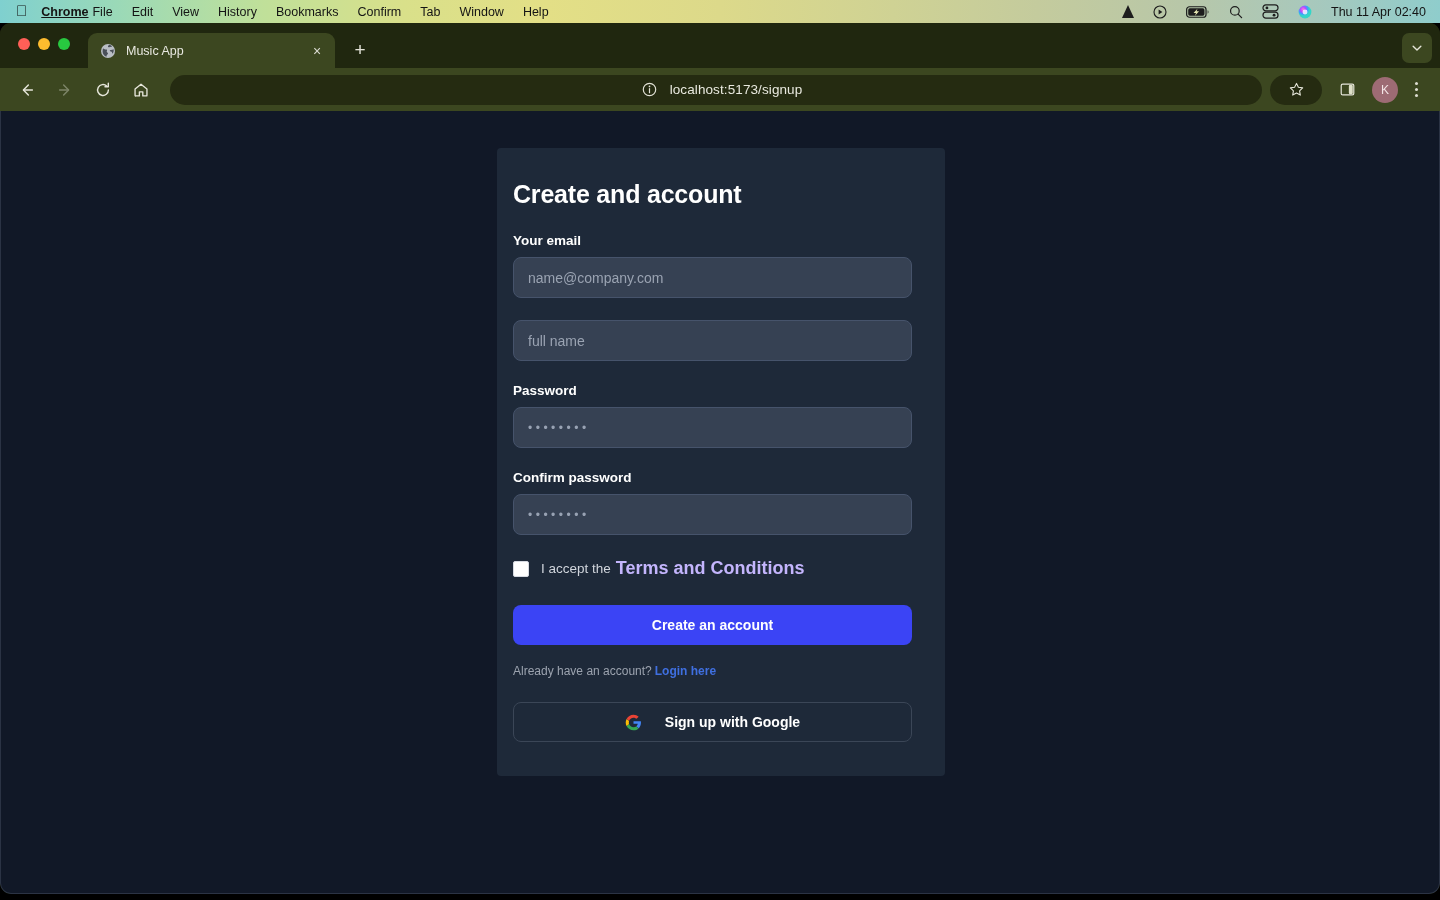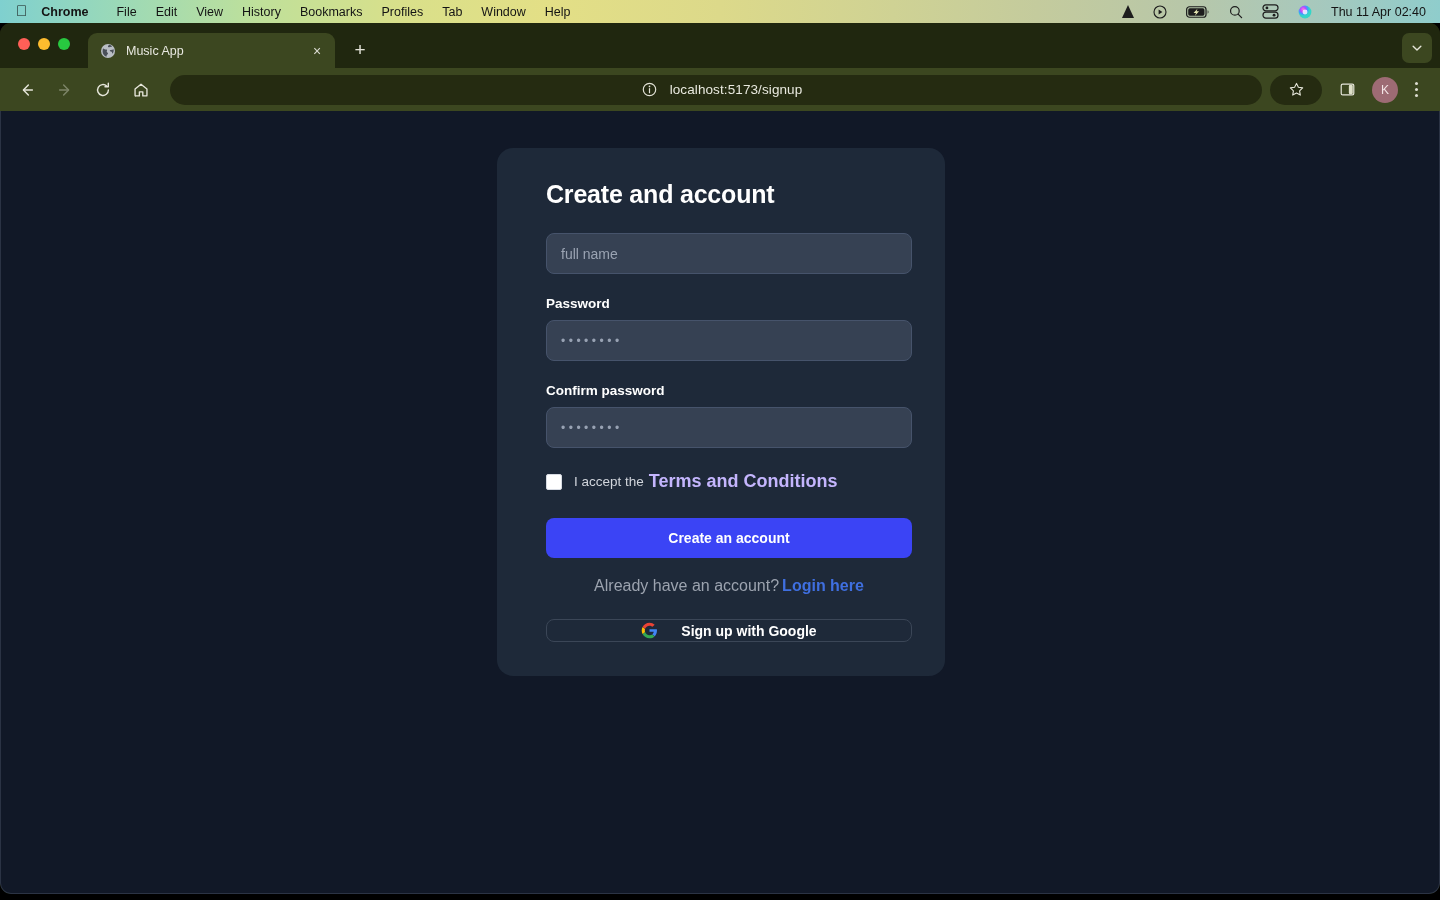--- a/index.html
+++ b/index.html
@@ -30,7 +30,7 @@
     position: relative; top: -1px;
   }
   .menubar .mi { margin-right: 19px; white-space: nowrap; }
-  .menubar .mi.bold { font-weight: bold; margin-right: 28px; }
+  .menubar .mi.bold { font-weight: bold; margin-right: 4px; text-decoration: underline; }
   .menubar .spacer { flex: 1; }
   .menubar .ritem {
     margin-right: 18px; display: flex; align-items: center;

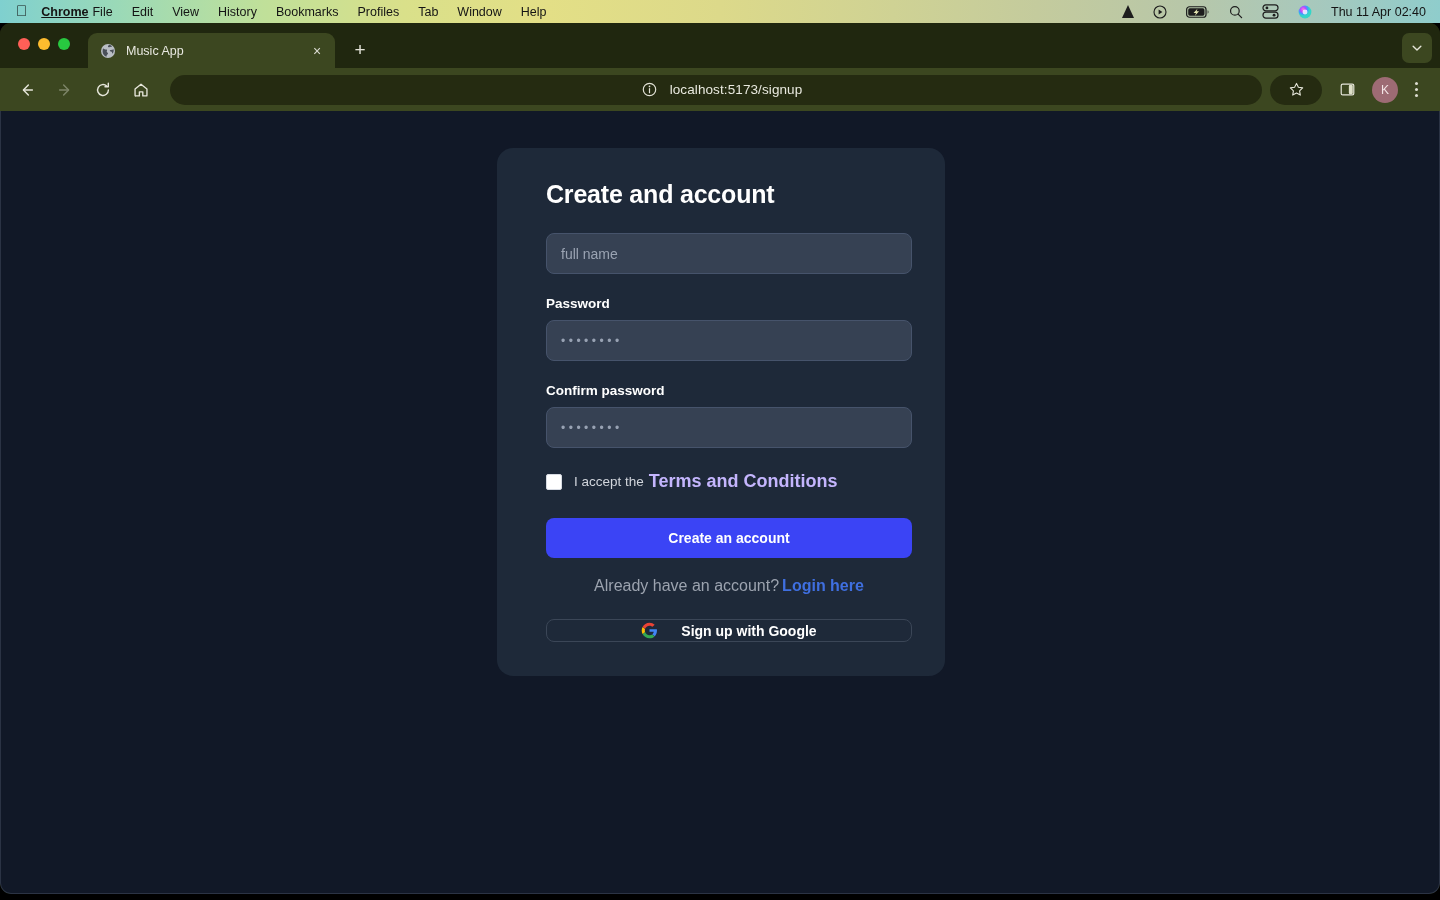--- a/index.html
+++ b/index.html
@@ -278,7 +278,7 @@
   <span class="mi">View</span>
   <span class="mi">History</span>
   <span class="mi">Bookmarks</span>
-  <span class="mi">Profiles</span>
+  <span class="mi">Confirm</span>
   <span class="mi">Tab</span>
   <span class="mi">Window</span>
   <span class="mi">Help</span>

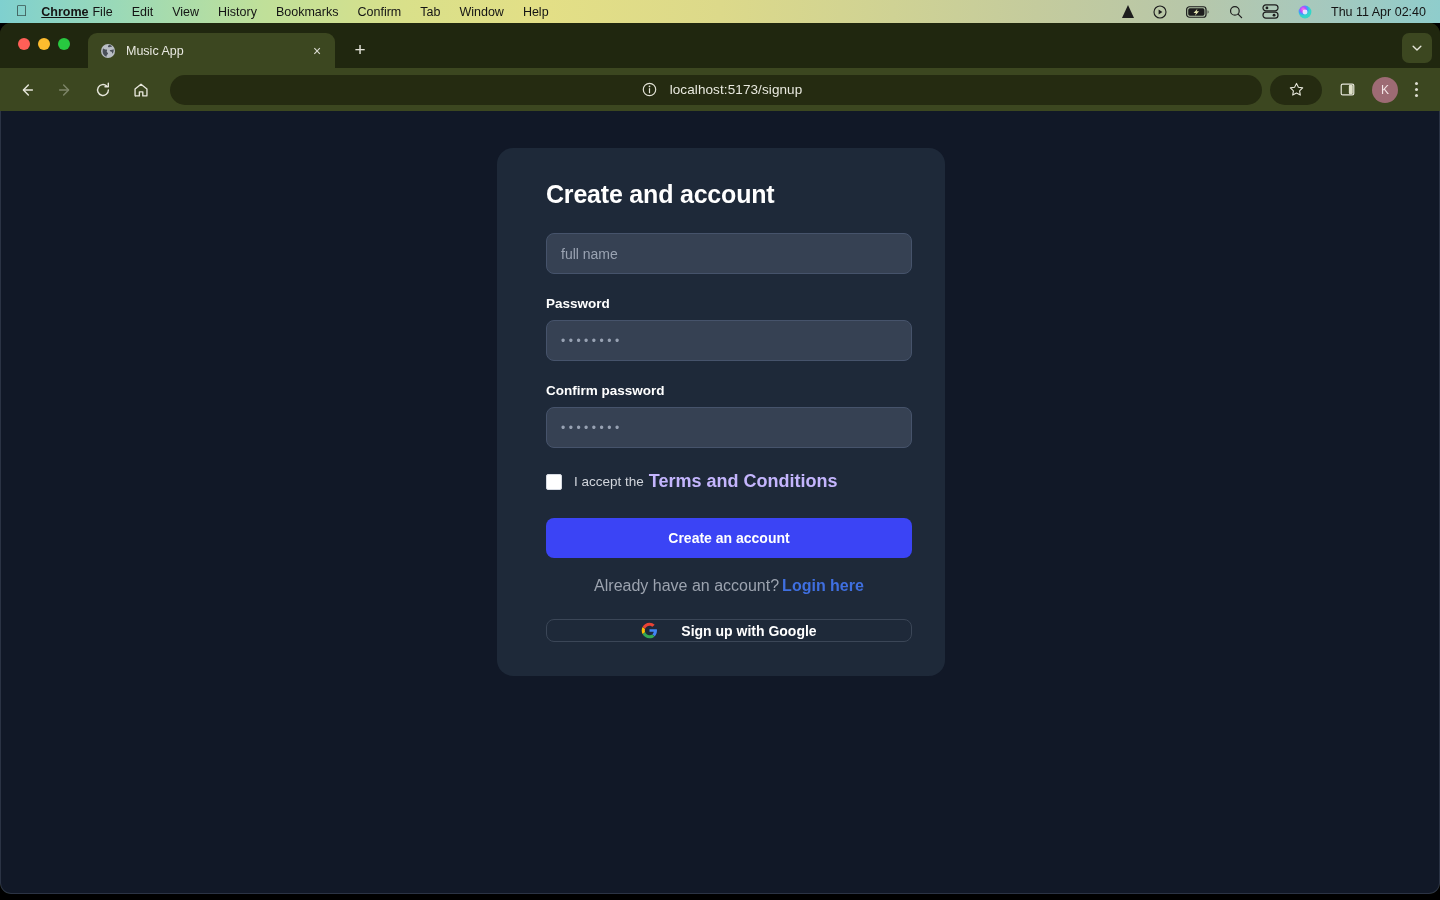--- a/index.html
+++ b/index.html
@@ -170,8 +170,8 @@
     left: 496px; top: 37px;
     width: 448px;
     background: #1e2939;
-    border-radius: 16px;
-    padding: 32px 33px 34px 49px;
+    border-radius: 4px;
+    padding: 32px 33px 34px 16px;
   }
 
   .card h1 {

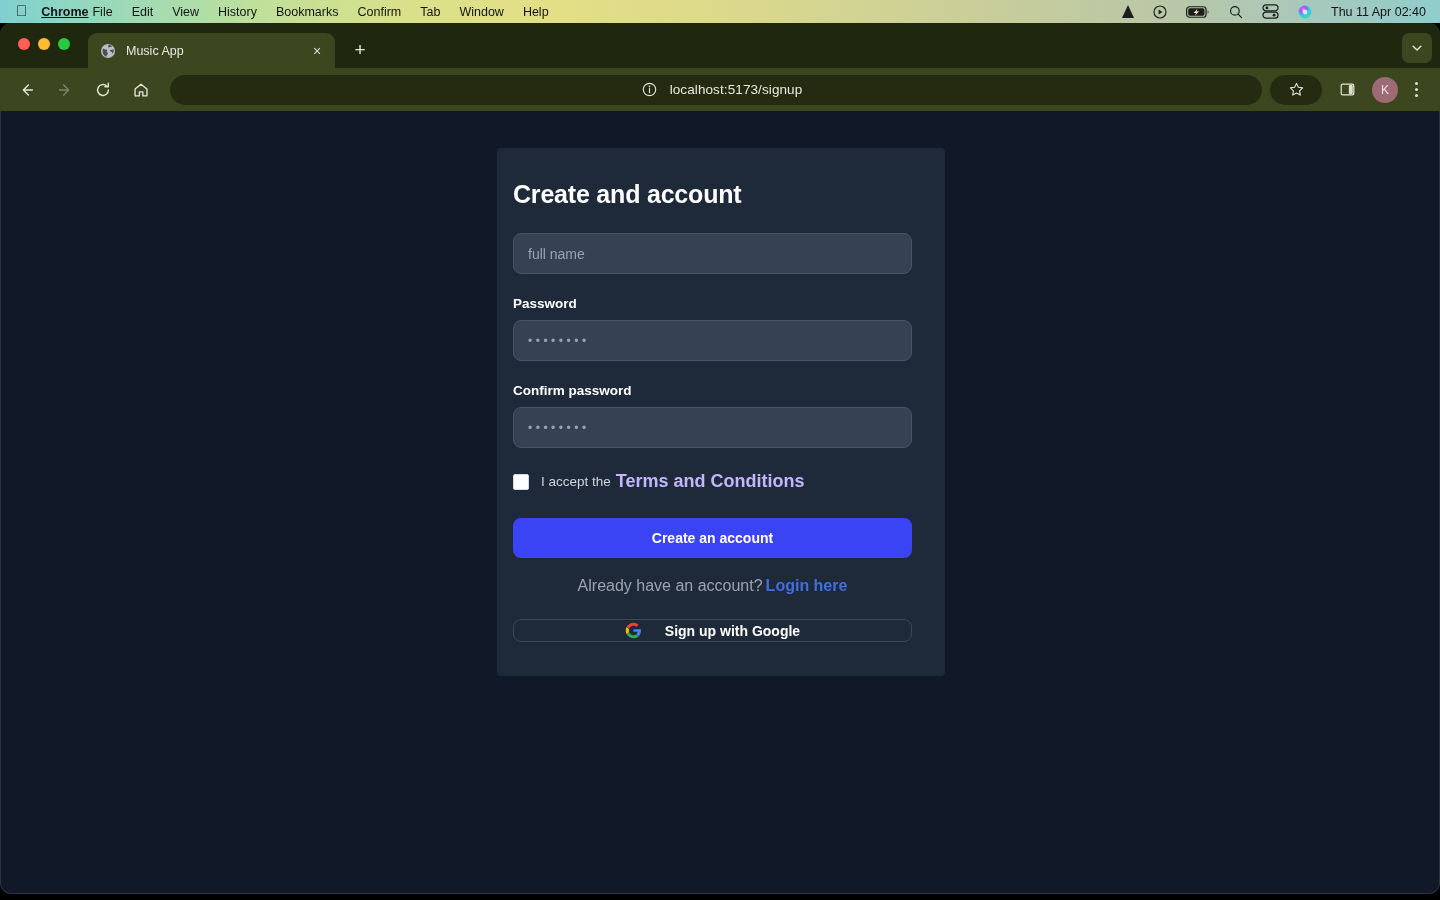--- a/index.html
+++ b/index.html
@@ -429,6 +429,10 @@
     <div class="card">
       <h1>Create and account</h1>
 
+      <div class="field">
+        <label class="flabel">Your email</label>
+        <input class="finput" type="text" placeholder="name@company.com" style="">
+      </div>
 
       <div class="field">
         <input class="finput" type="text" placeholder="full name" style="">

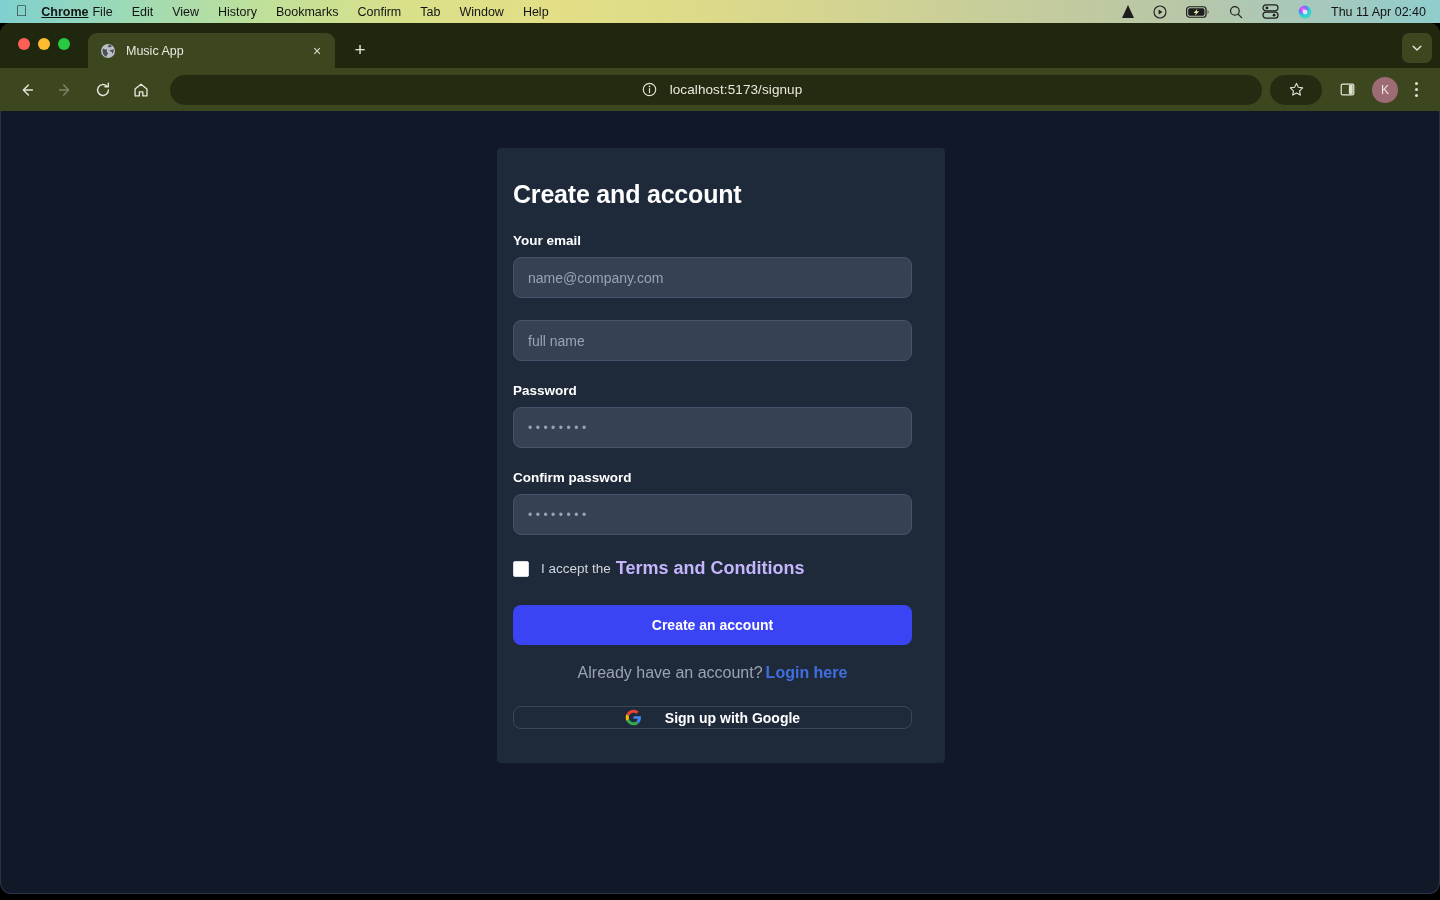--- a/index.html
+++ b/index.html
@@ -242,9 +242,8 @@
 
   .login-row {
     margin-top: 19px;
-    font-size: 16px;
+    font-size: 12px;
     color: #9ca3af;
-    text-align: center;
   }
   .login-link { color: #3f6fe0; font-weight: bold; margin-left: 3px; }
 

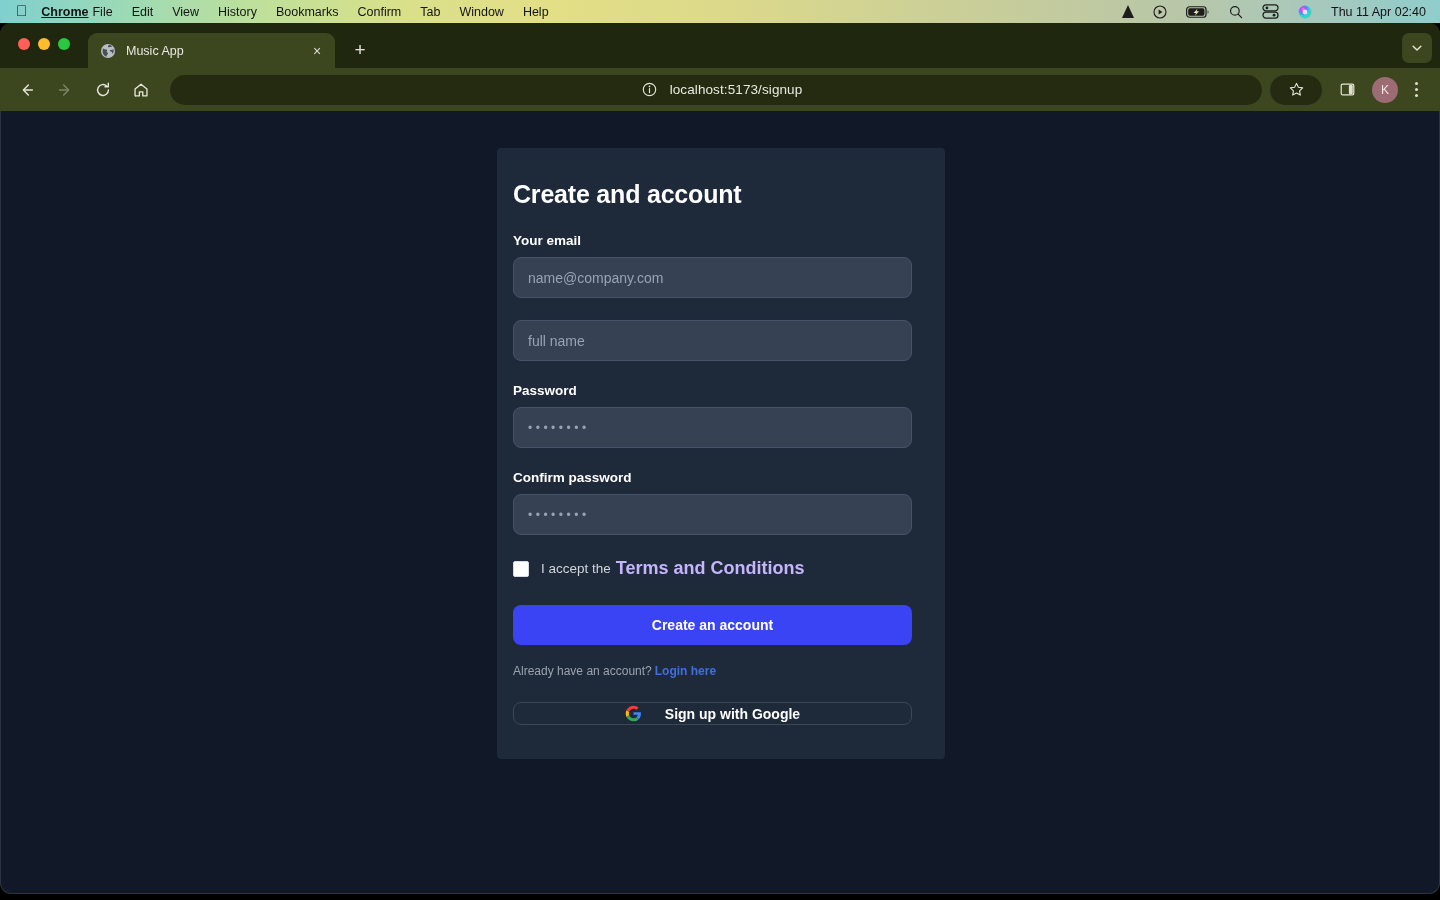--- a/index.html
+++ b/index.html
@@ -252,7 +252,7 @@
     align-items: center;
     justify-content: center;
     width: 100%;
-    height: 23px;
+    height: 40px;
     margin-top: 24px;
     background: #1e2939;
     border: 1px solid #3b4657;

